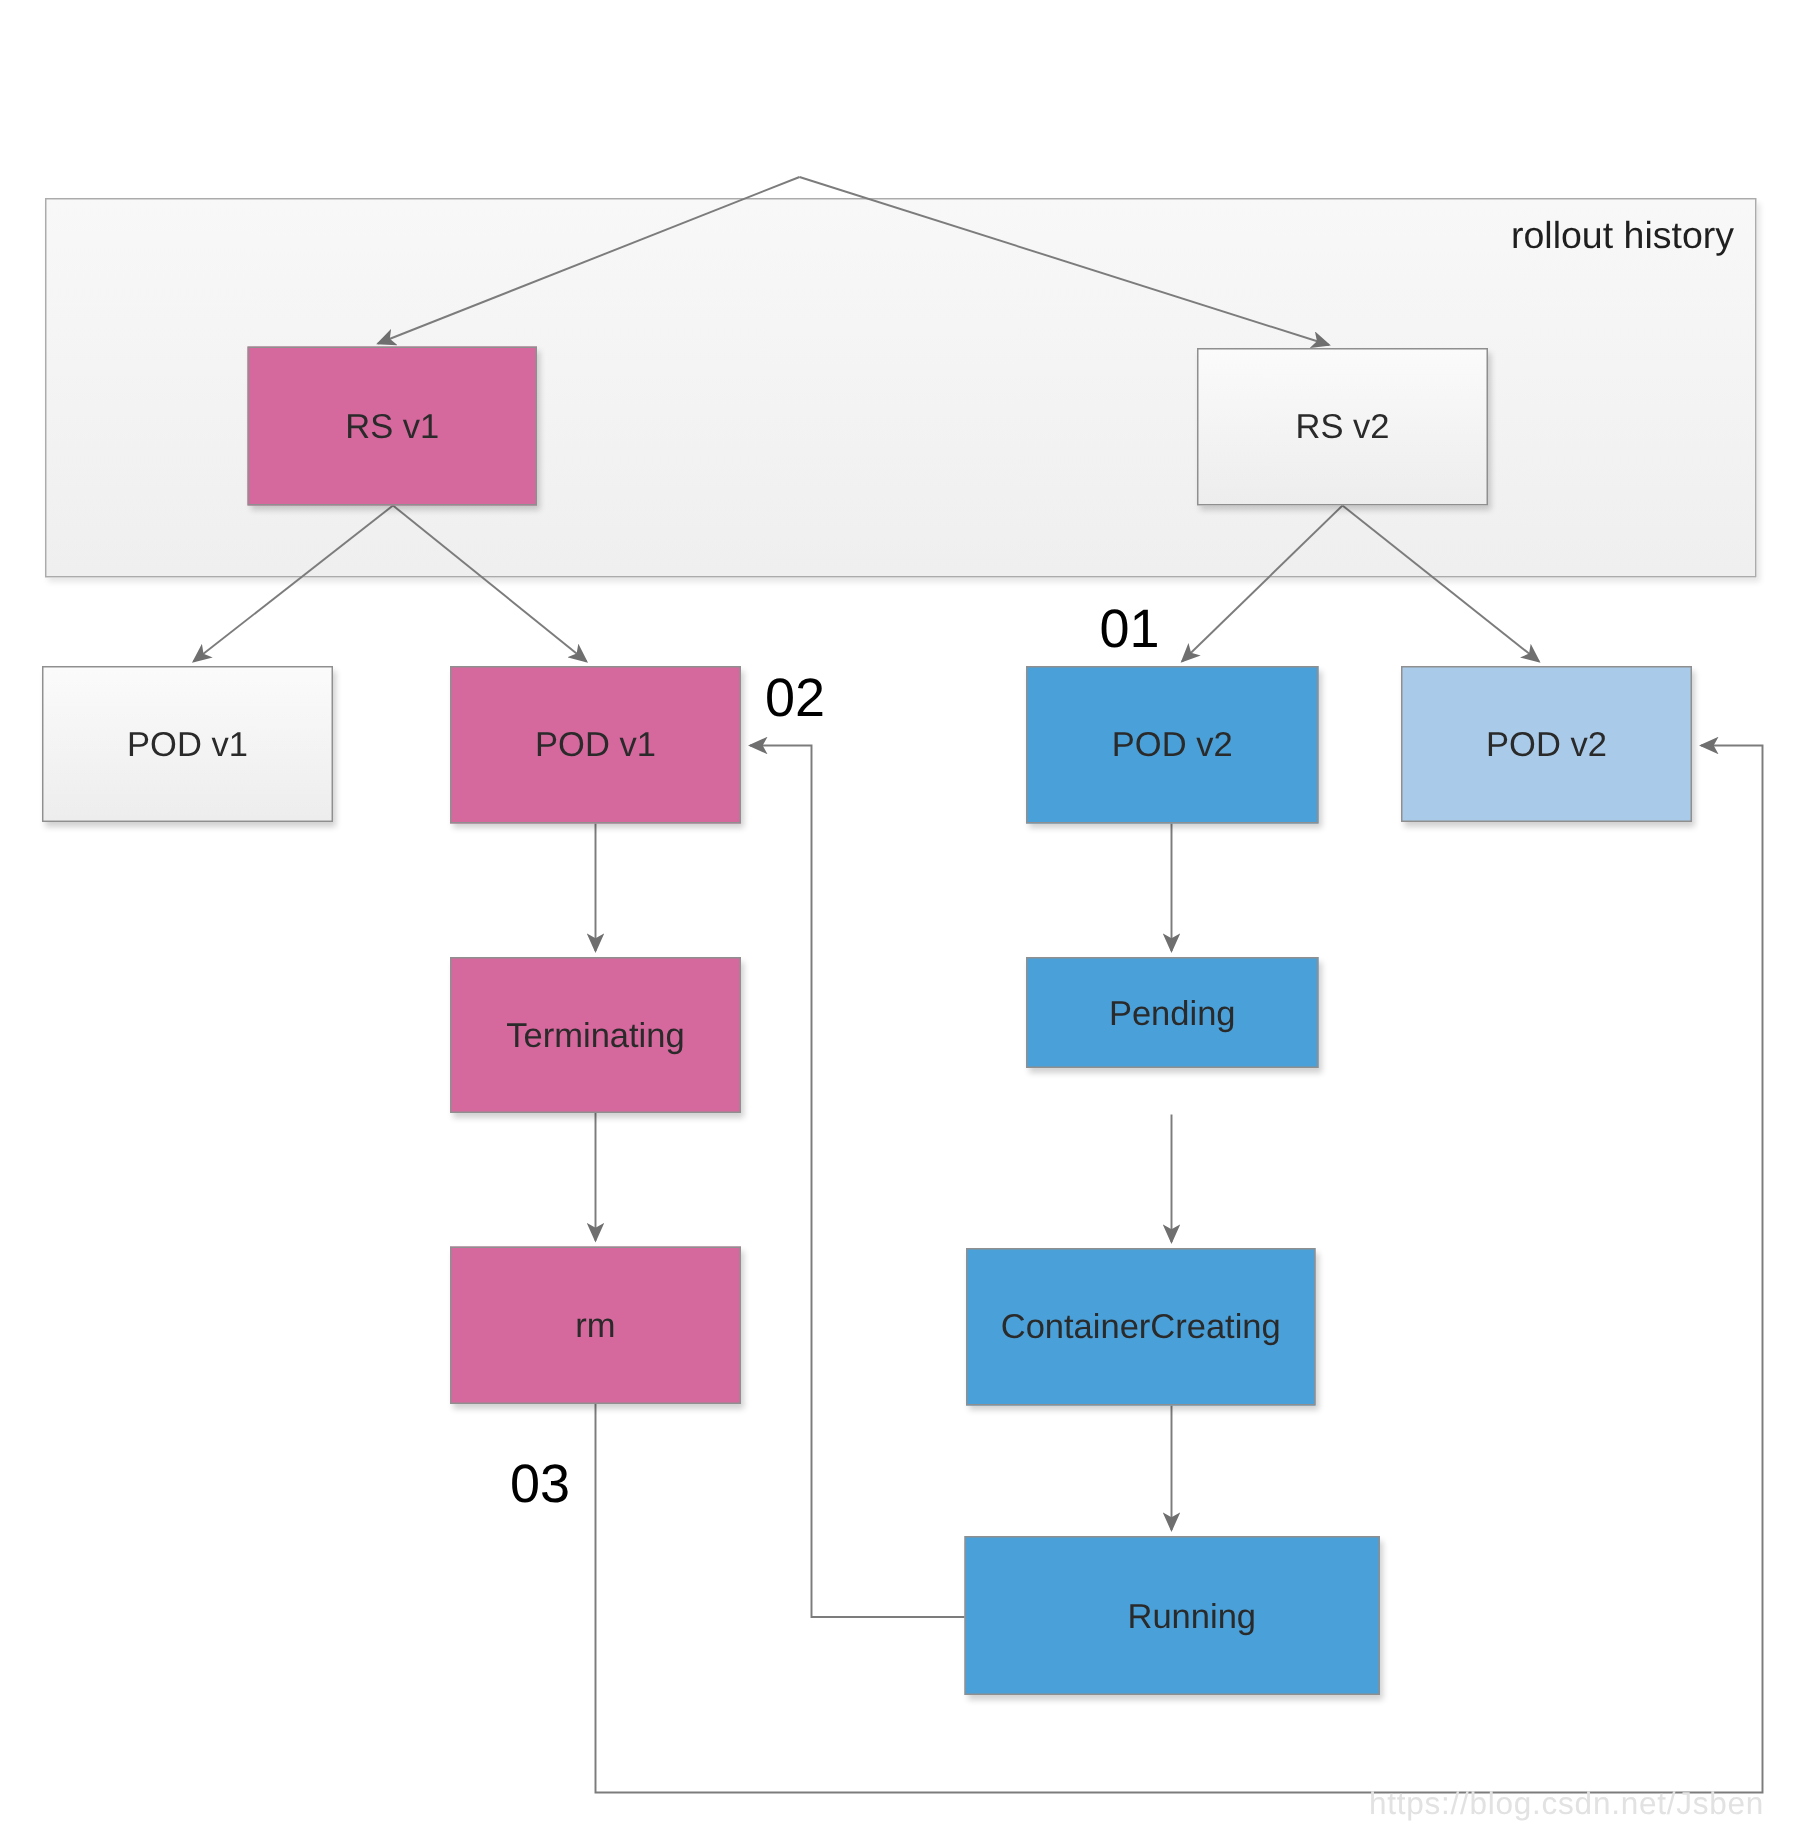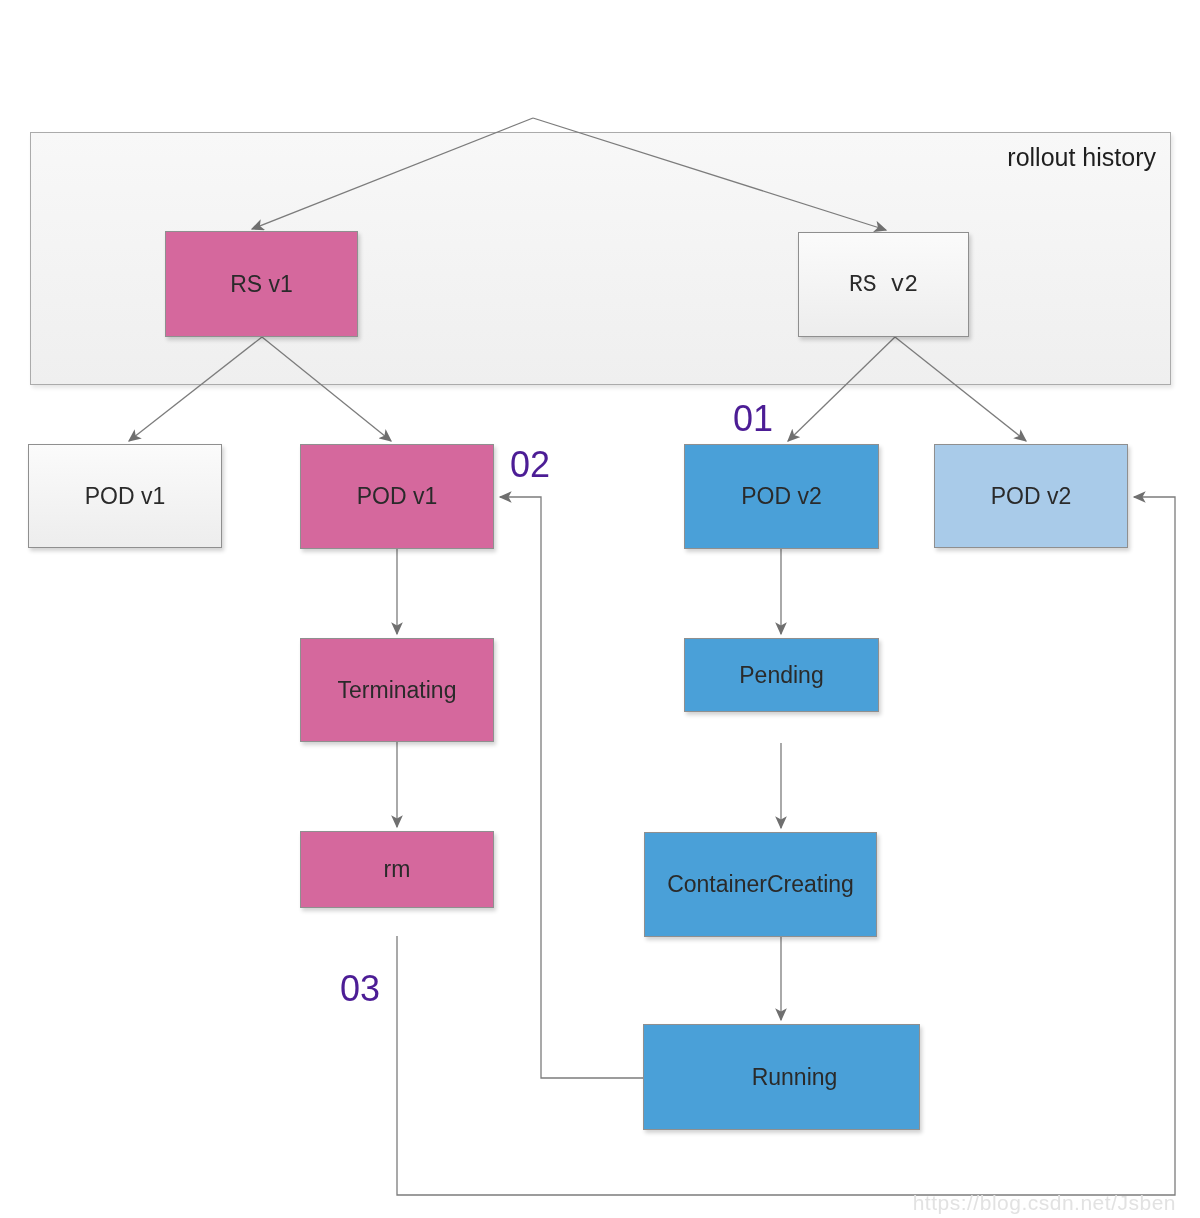--- a/index.html
+++ b/index.html
@@ -85,7 +85,7 @@
     <span>RS v1</span>
   </div>
 
-  <div class="box gray" style="left:798px;top:232px;width:171px;height:105px;font-family:Liberation Mono, monospace;">
+  <div class="box gray" style="left:798px;top:232px;width:194px;height:105px;">
     <span>RS v2</span>
   </div>
 

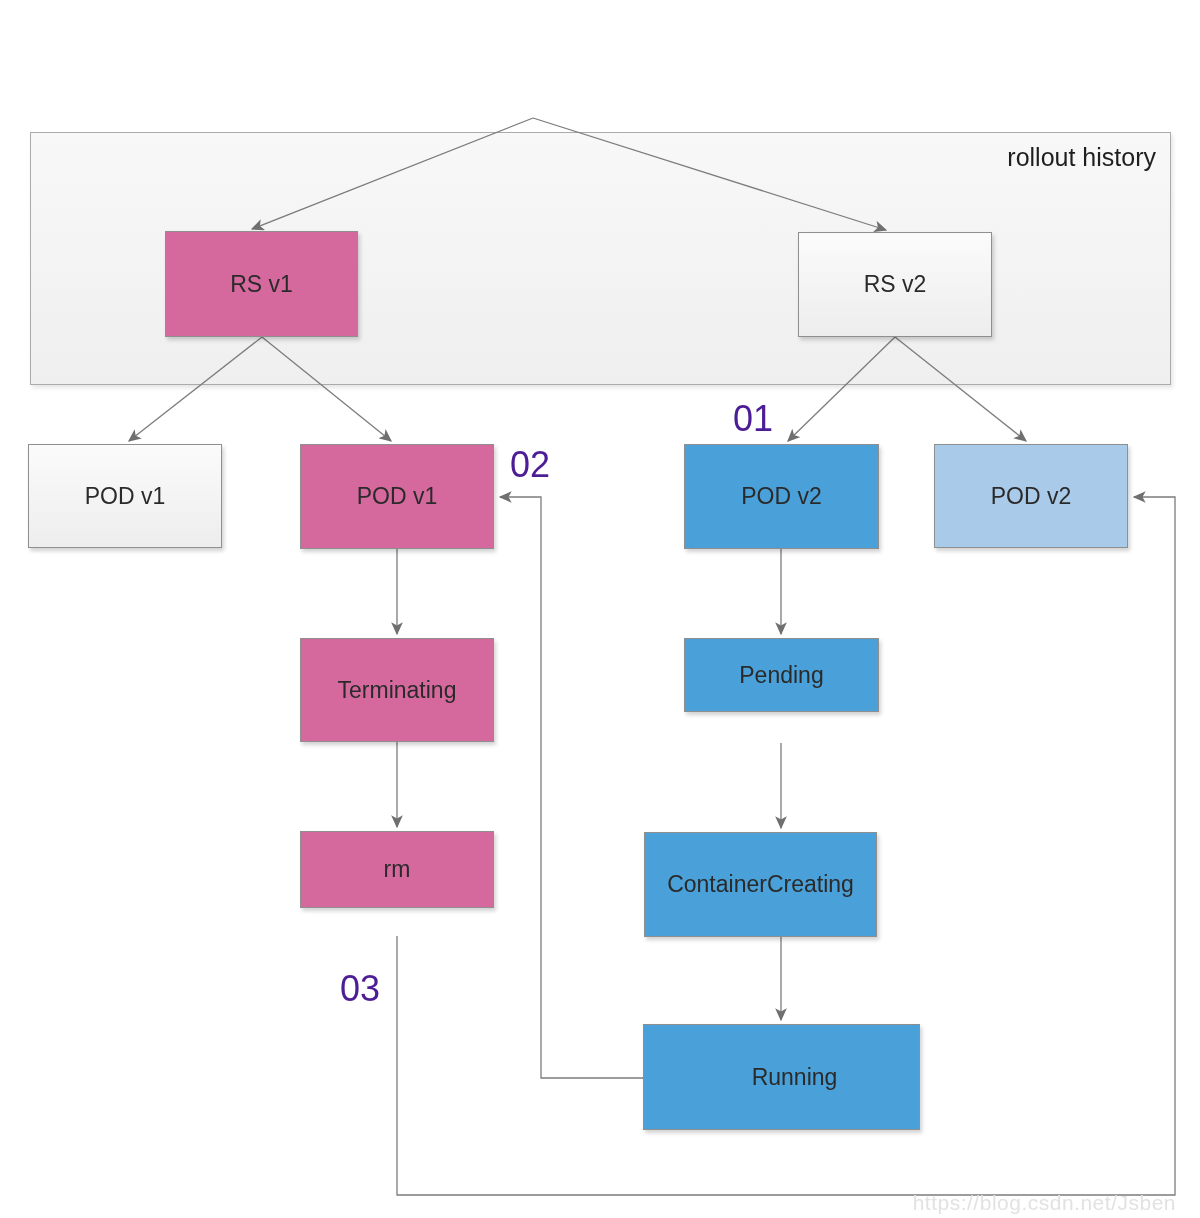--- a/index.html
+++ b/index.html
@@ -39,7 +39,7 @@
   .box.lightblue{background:#a9cbe9;}
   .step{
     position:absolute;z-index:3;
-    font-size:36px;color:#4c1d95;
+    font-size:36px;color:#000000;
   }
   .watermark{
     position:absolute;z-index:4;

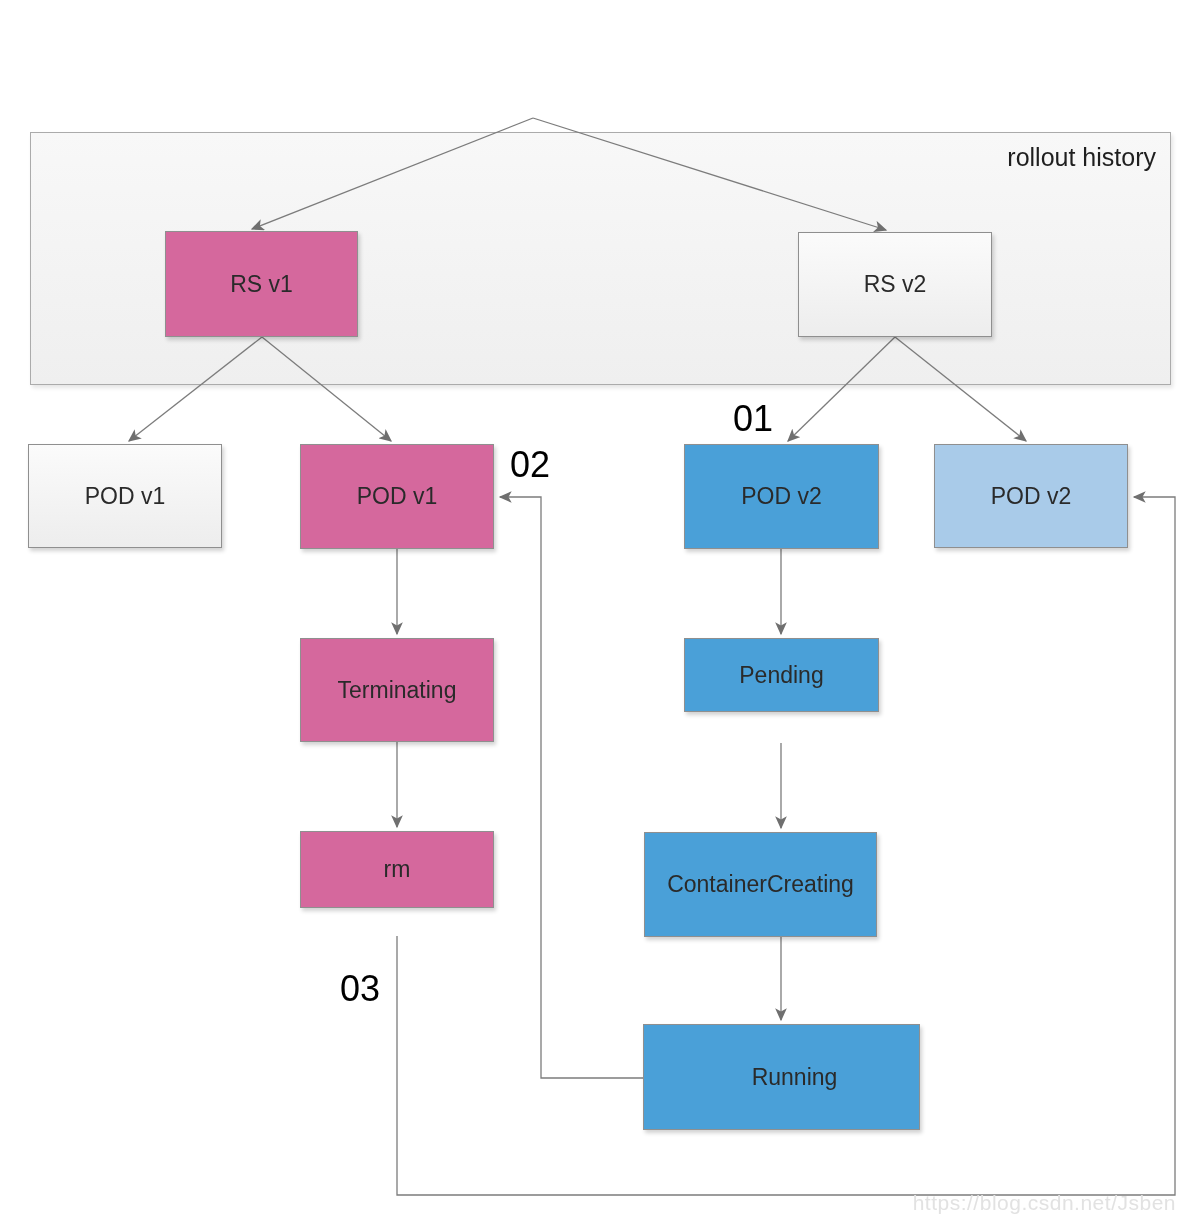--- a/index.html
+++ b/index.html
@@ -109,7 +109,7 @@
     <span>Terminating</span>
   </div>
 
-  <div class="box pink" style="left:300px;top:831px;width:194px;height:77px;">
+  <div class="box pink" style="left:300px;top:831px;width:194px;height:105px;">
     <span>rm</span>
   </div>
 

